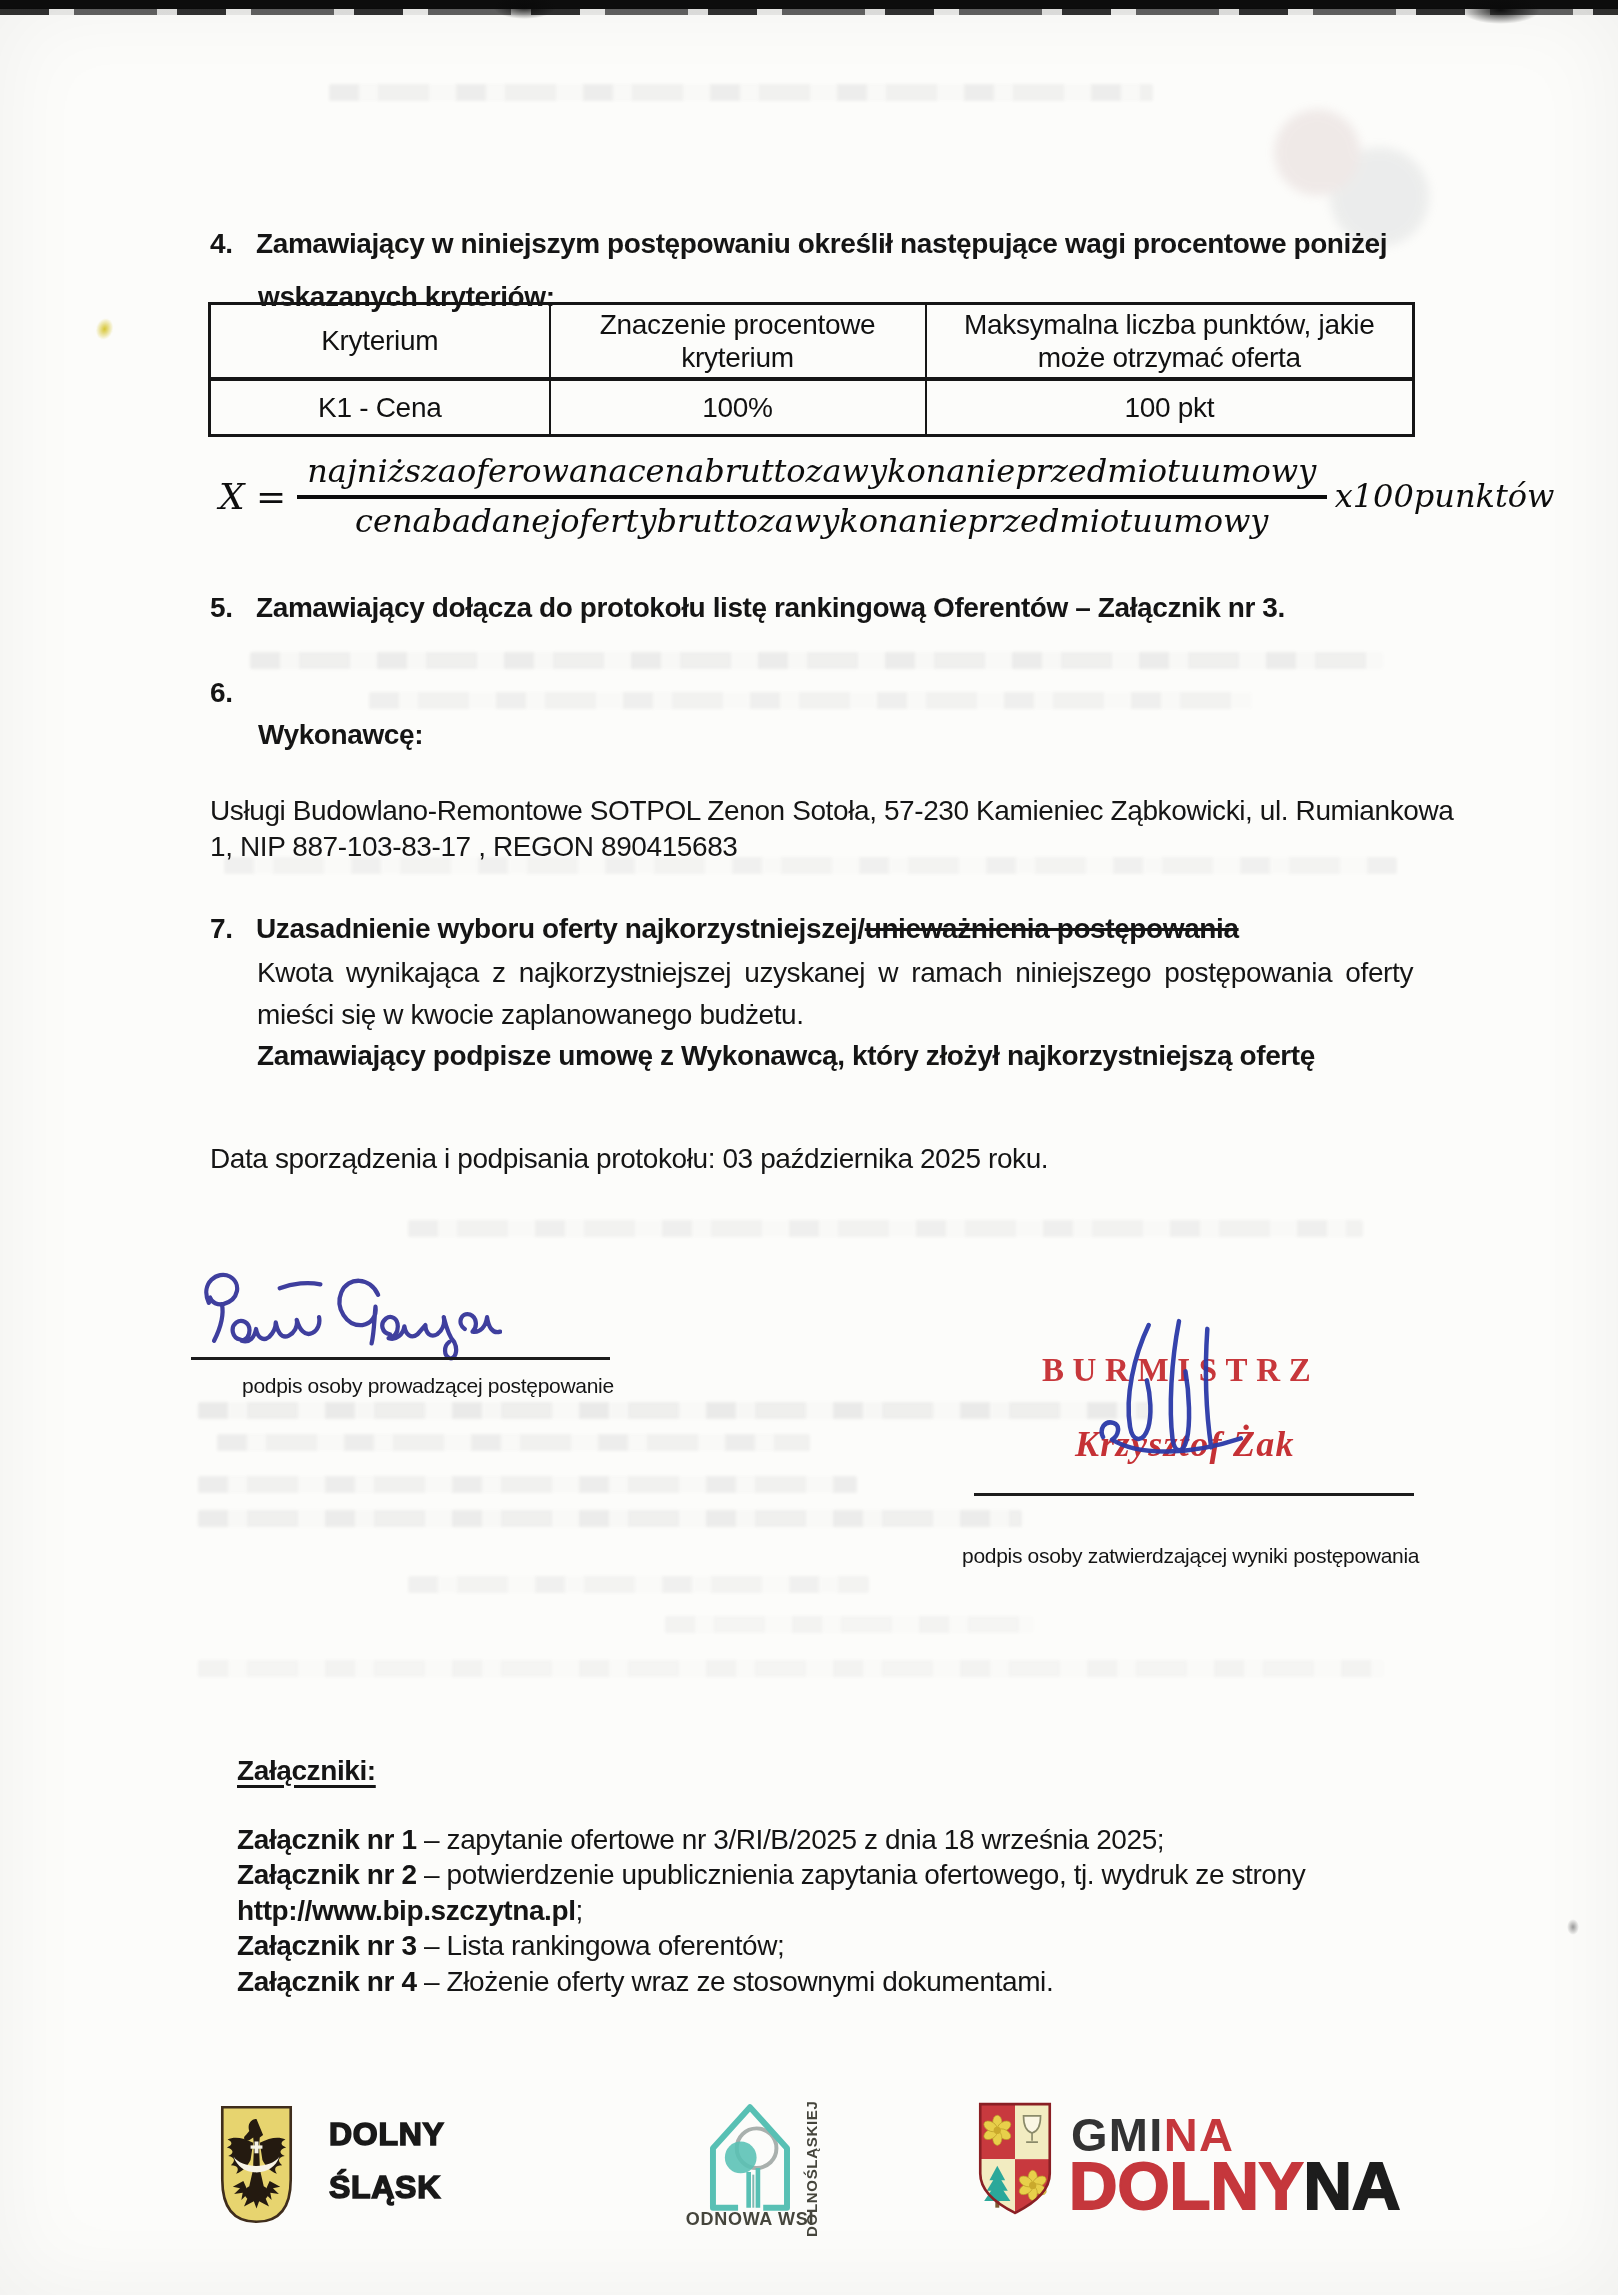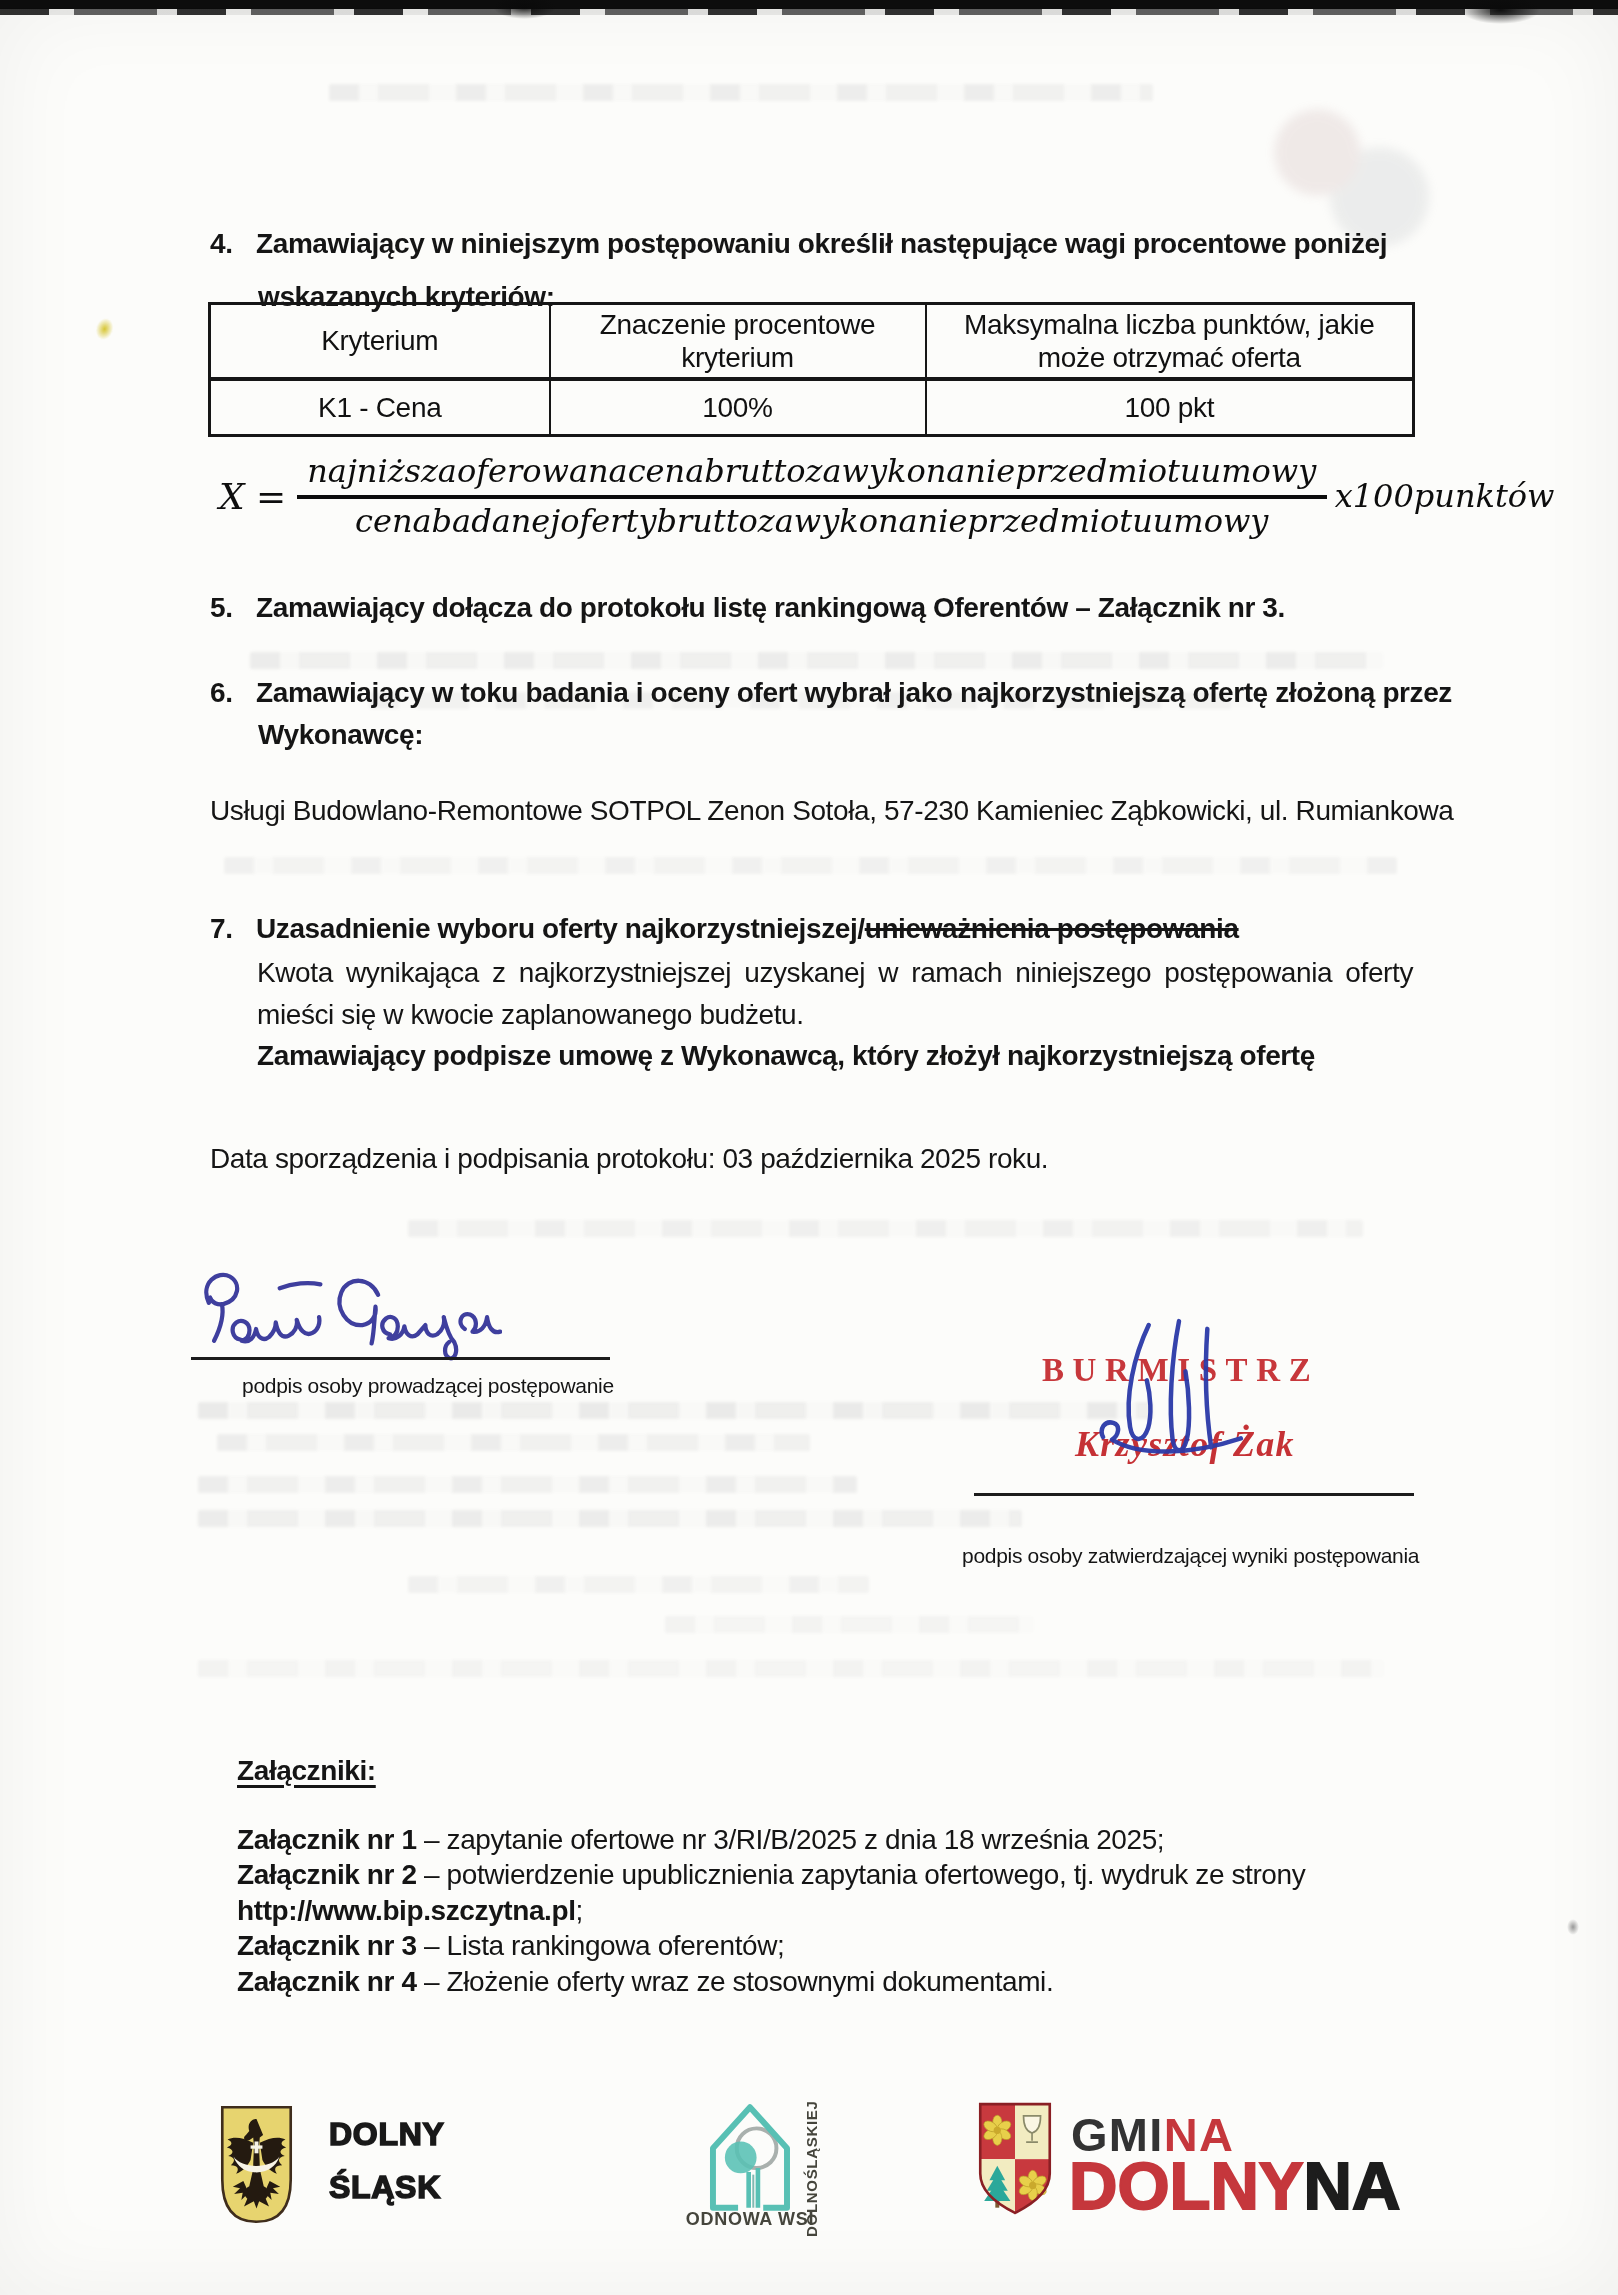--- a/index.html
+++ b/index.html
@@ -134,7 +134,6 @@
   <div class="t fs42 bold" style="left:256px;top:592px;">Zamawiający dołącza do protokołu listę rankingową Oferentów – Załącznik nr 3.</div>
 
   <div class="t fs42 bold" style="left:210px;top:677px;">6.</div>
-  <div class="t fs42 bold" style="left:256px;top:677px;">Zamawiający w toku badania i oceny ofert wybrał jako najkorzystniejszą ofertę złożoną przez</div>
   <div class="t fs42 bold" style="left:258px;top:719px;">Wykonawcę:</div>
 
   <div class="t fs42" style="left:210px;top:795px;">Usługi Budowlano-Remontowe SOTPOL Zenon Sotoła, 57-230 Kamieniec Ząbkowicki, ul. Rumiankowa</div>

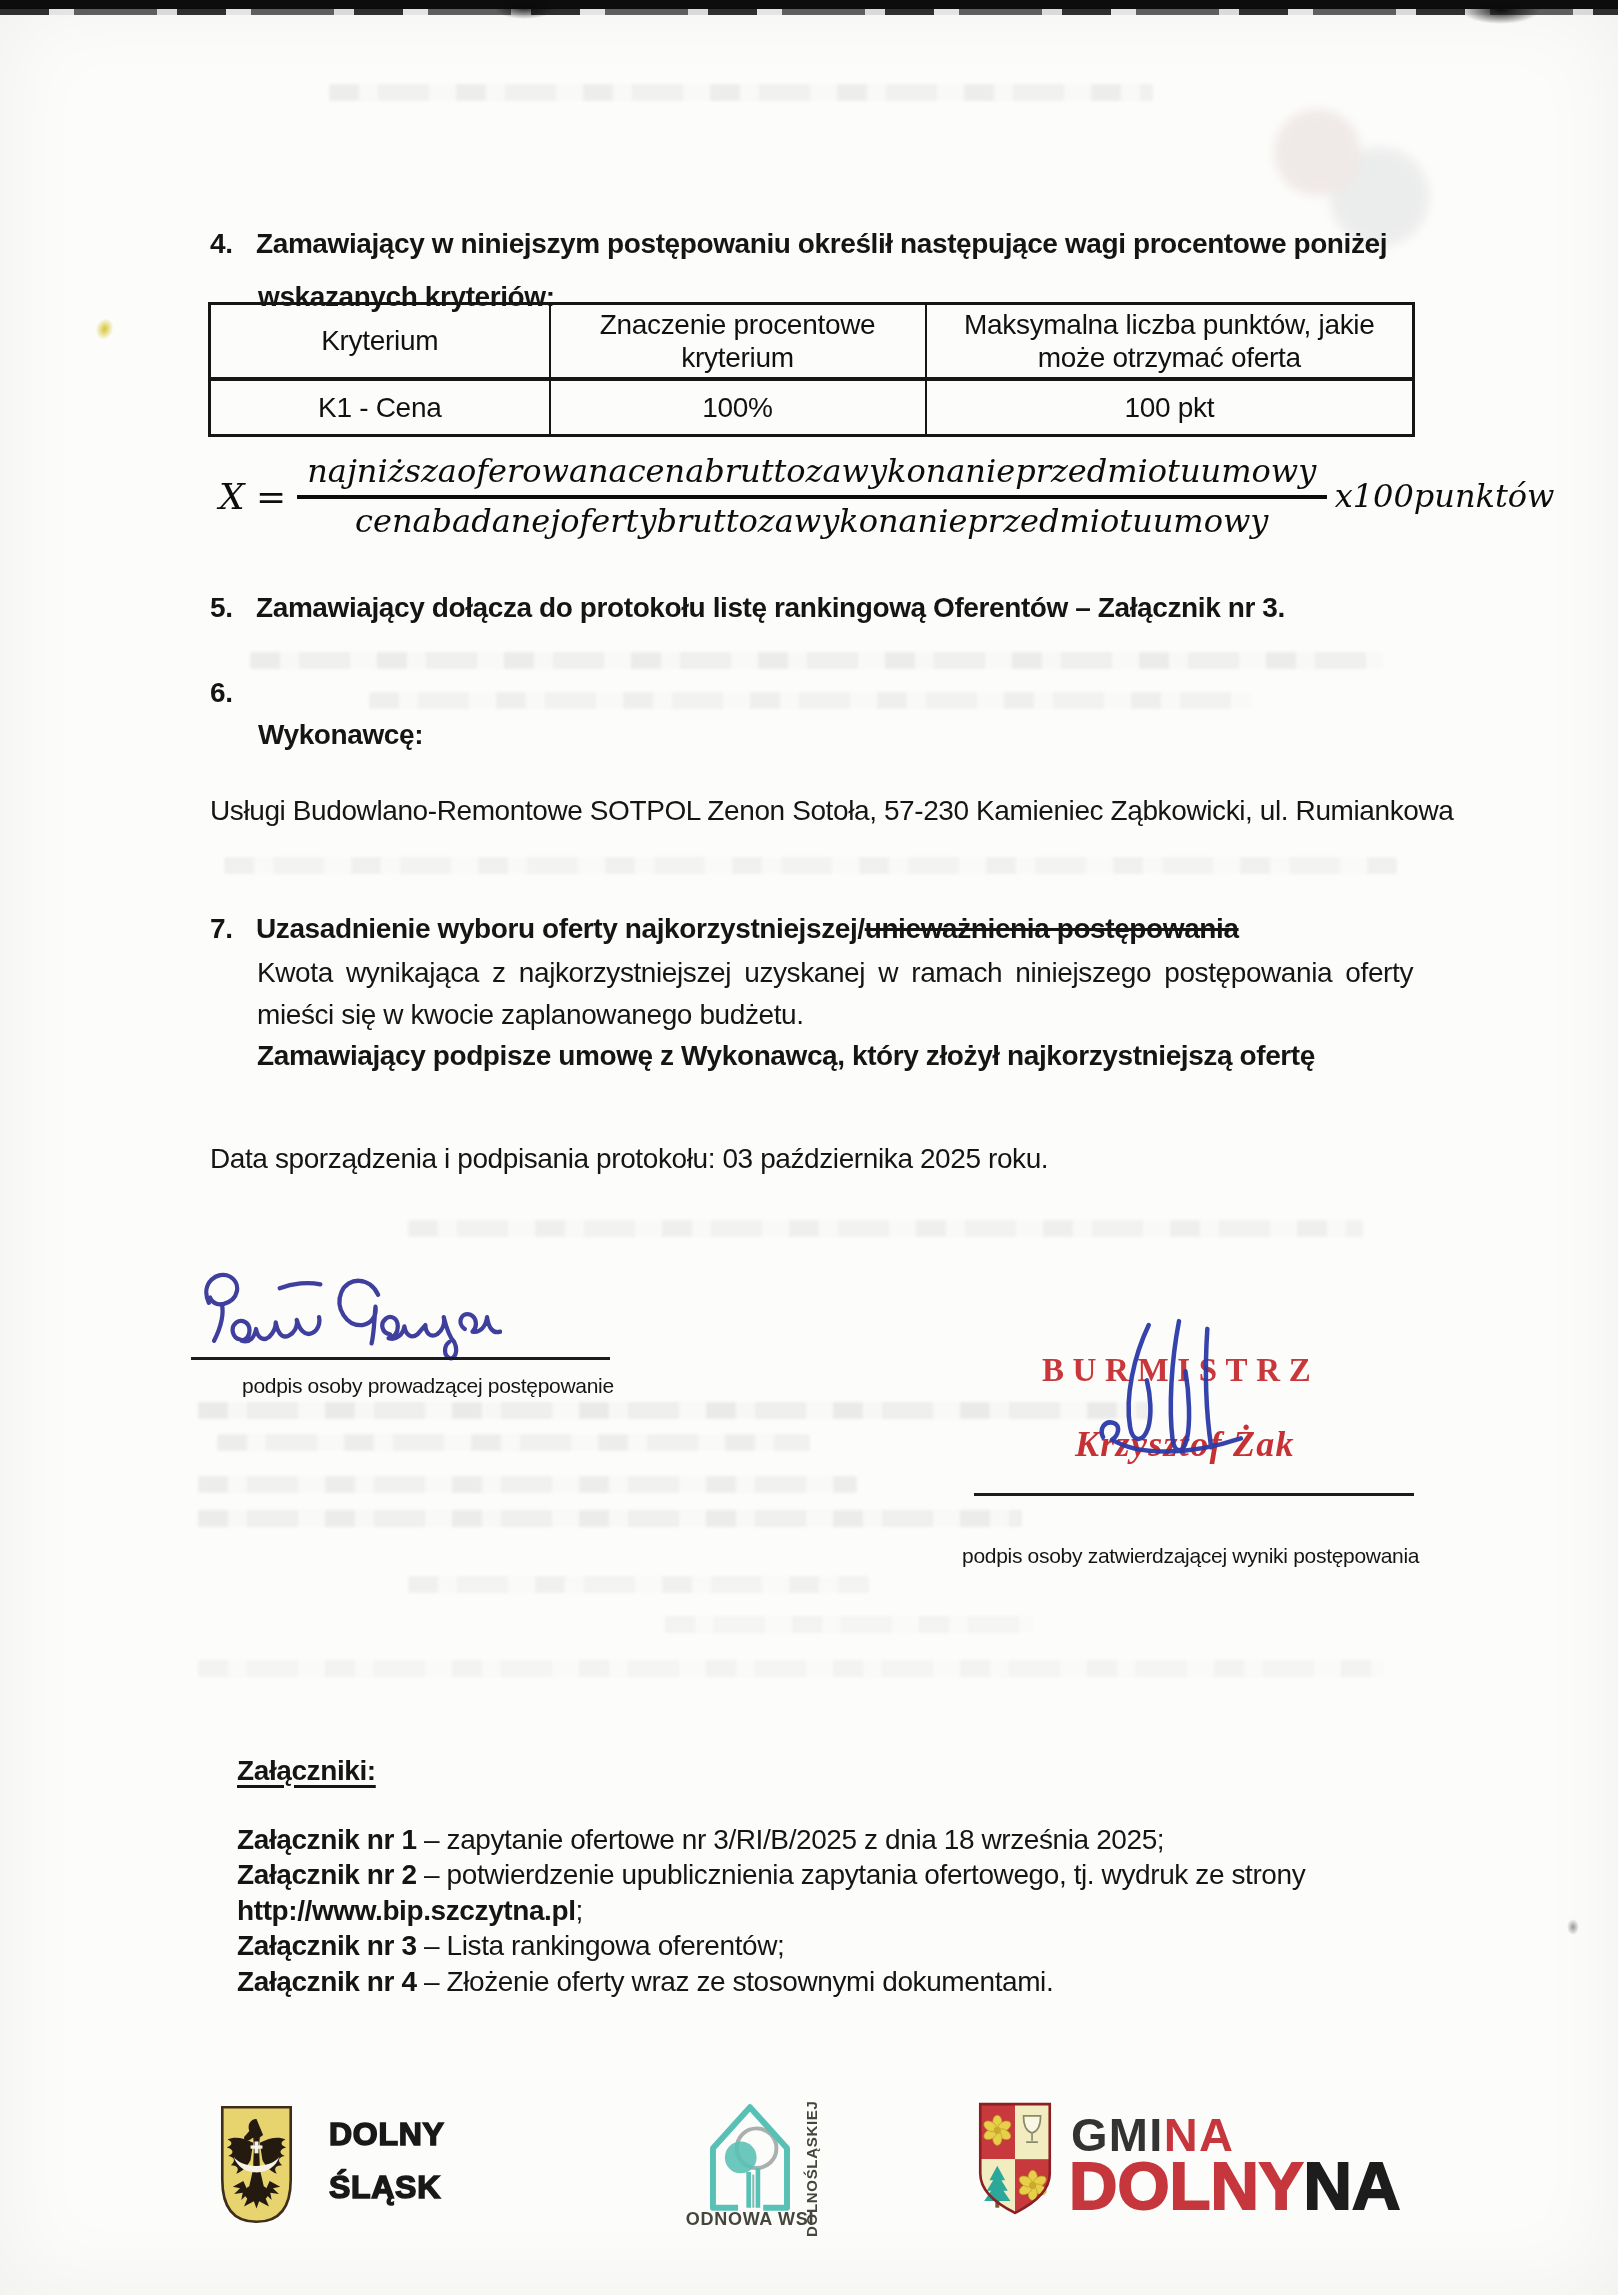--- a/index.html
+++ b/index.html
@@ -137,6 +137,7 @@
   <div class="t fs42 bold" style="left:258px;top:719px;">Wykonawcę:</div>
 
   <div class="t fs42" style="left:210px;top:795px;">Usługi Budowlano-Remontowe SOTPOL Zenon Sotoła, 57-230 Kamieniec Ząbkowicki, ul. Rumiankowa</div>
+  <div class="t fs42" style="left:210px;top:831px;">1, NIP 887-103-83-17 , REGON 890415683</div>
 
   <div class="t fs42 bold" style="left:210px;top:913px;">7.</div>
   <div class="t fs42" style="left:256px;top:913px;"><span class="bold">Uzasadnienie wyboru oferty najkorzystniejszej/</span><span class="bold strike">unieważnienia postępowania</span></div>

